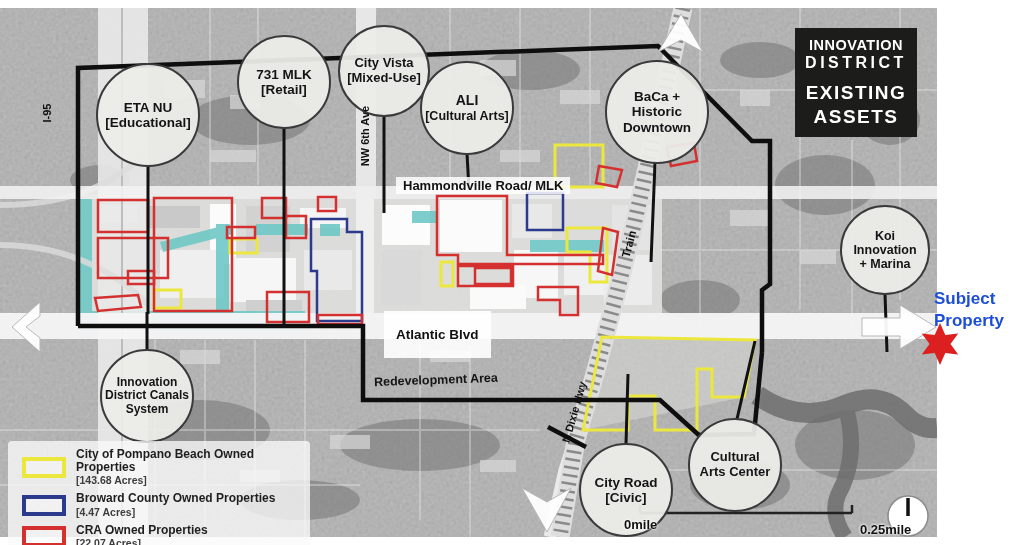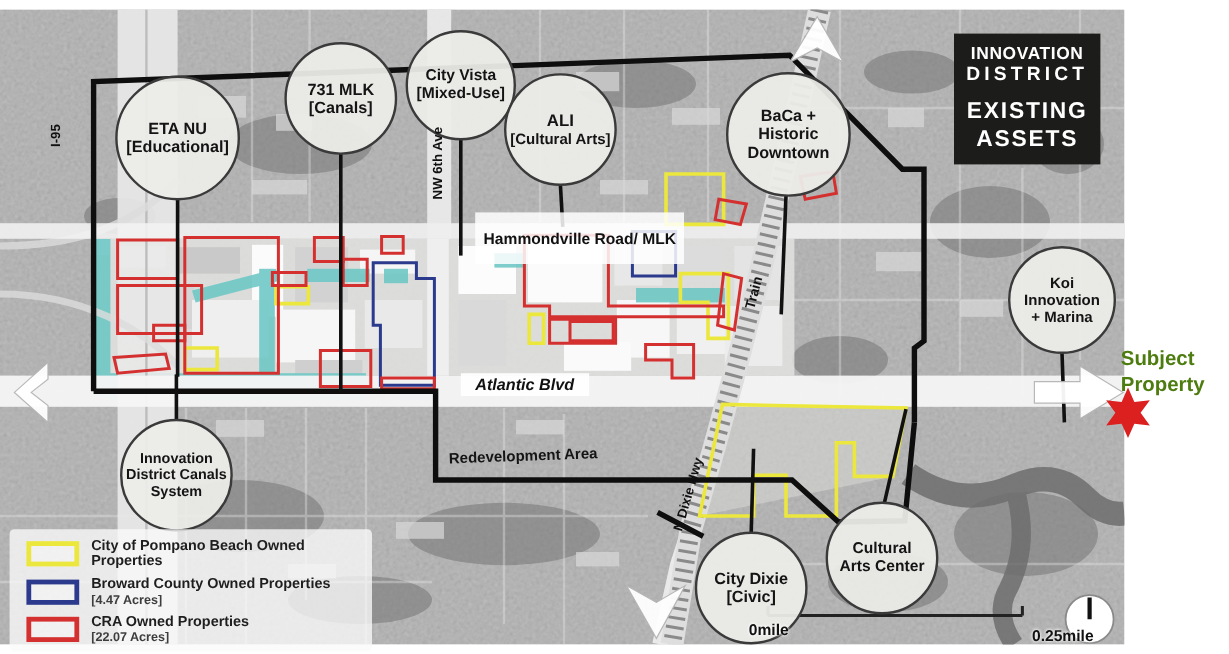--- a/index.html
+++ b/index.html
@@ -266,7 +266,7 @@
   </div>
   <div class="asset-circle" style="left:237px;top:35px;width:94px;height:94px;font-size:13.5px;">
     <span>731 MLK</span>
-    <span>[Canals]</span>
+    <span>[Retail]</span>
   </div>
   <div class="asset-circle" style="left:338px;top:25px;width:92px;height:92px;font-size:13px;">
     <span>City Vista</span>

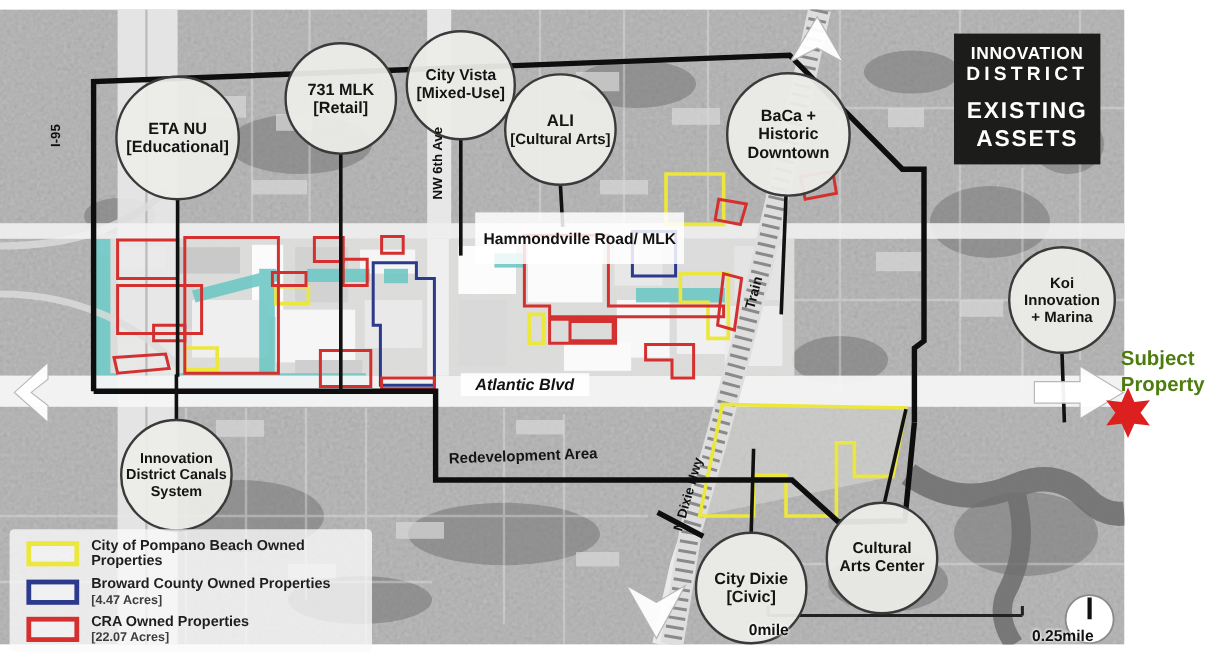--- a/index.html
+++ b/index.html
@@ -26,7 +26,7 @@
   .lbl-nw6{left:330px;top:126px;width:70px;height:20px;transform:rotate(-90deg);font-size:11px;}
   .lbl-train{left:607px;top:234px;width:44px;height:20px;transform:rotate(-75deg);font-size:11.5px;}
   .lbl-dixie{left:532px;top:402px;width:84px;height:20px;transform:rotate(-74deg);font-size:11px;}
-  .lbl-hammond{left:396px;top:177px;padding:14px 7px;background:rgba(255,255,255,.85);font-size:13px;}
+  .lbl-hammond{left:396px;top:177px;padding:1px 7px;background:rgba(255,255,255,.85);font-size:13px;}
   .lbl-atlantic{left:384px;top:311px;padding:2px 12px;background:rgba(255,255,255,.9);font-size:13.5px;font-style:italic;}
   .lbl-redev{left:374px;top:373px;font-size:12.5px;transform:rotate(-2deg);color:#151515;}
   .lbl-scale0{left:624px;top:517px;font-size:13px;text-shadow:0 0 3px #fff,0 0 3px #fff;}

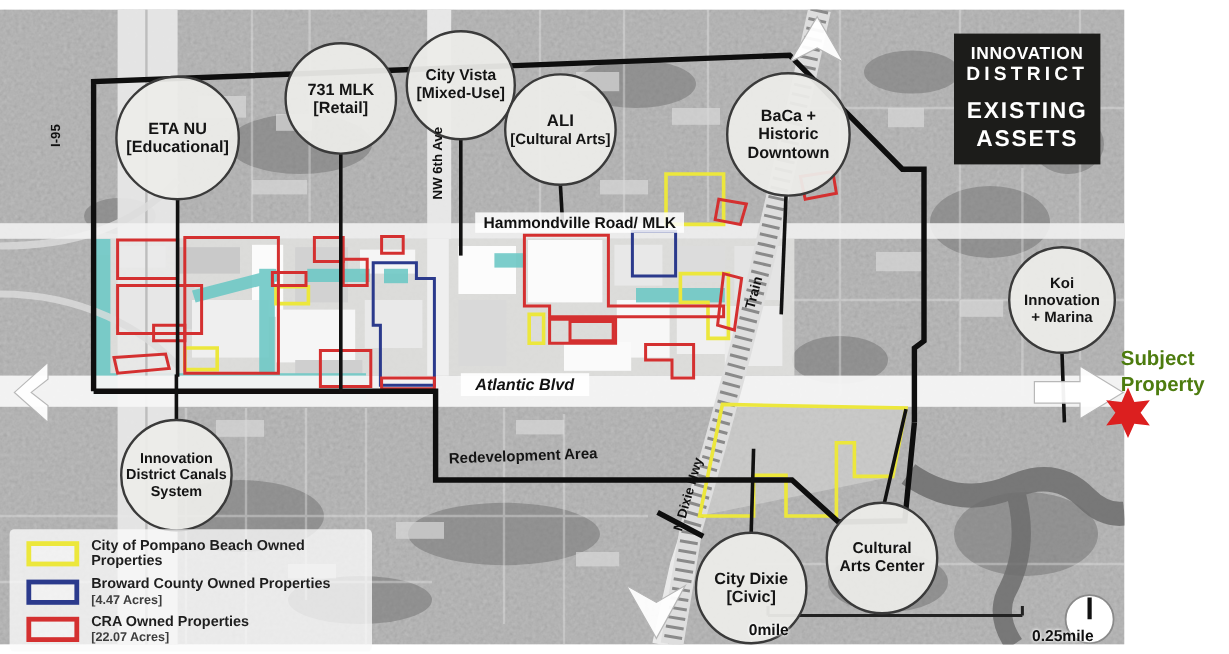--- a/index.html
+++ b/index.html
@@ -32,7 +32,7 @@
   .lbl-scale0{left:624px;top:517px;font-size:13px;text-shadow:0 0 3px #fff,0 0 3px #fff;}
   .lbl-scale25{left:860px;top:522px;font-size:13px;text-shadow:0 0 3px #fff,0 0 3px #fff;text-align:right;}
   .subject{left:934px;top:288px;width:90px;font-size:17px;font-weight:800;
-           color:#4d7c0f;line-height:22px;}
+           color:#1d4ed8;line-height:22px;}
   
   .legend{left:8px;top:441px;width:302px;background:rgba(250,250,250,.78);border-radius:4px;
           padding:7px 8px 6px 14px;display:flex;flex-direction:column;gap:6px;box-sizing:border-box;}

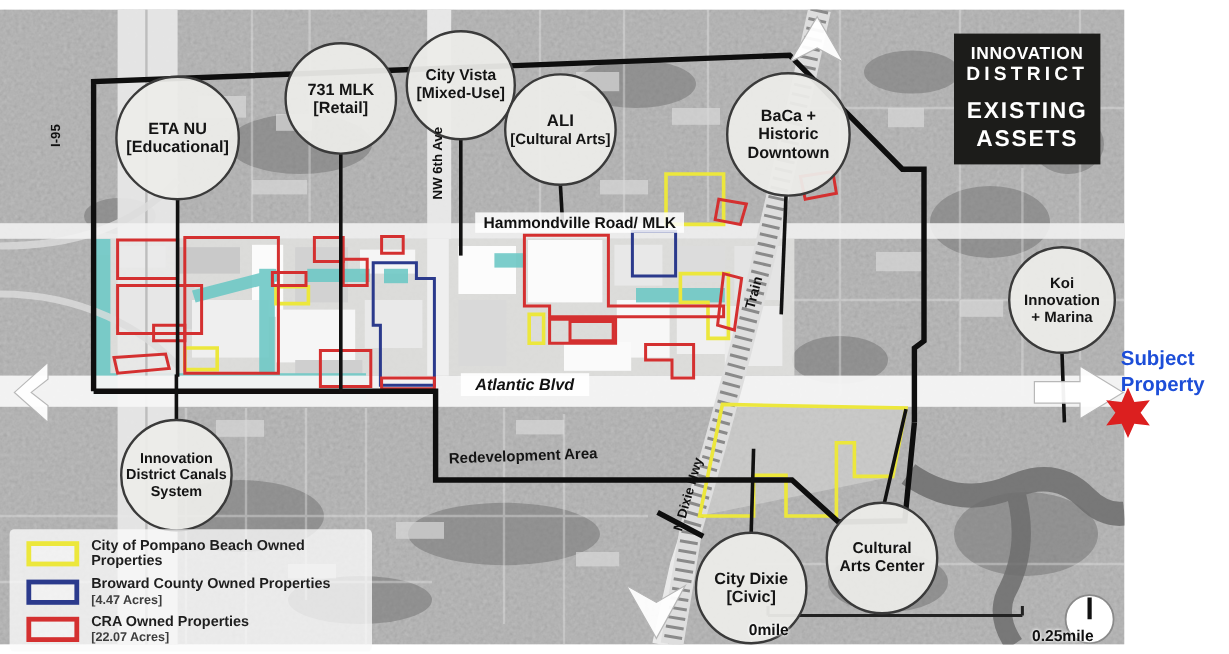--- a/index.html
+++ b/index.html
@@ -27,7 +27,7 @@
   .lbl-train{left:607px;top:234px;width:44px;height:20px;transform:rotate(-75deg);font-size:11.5px;}
   .lbl-dixie{left:532px;top:402px;width:84px;height:20px;transform:rotate(-74deg);font-size:11px;}
   .lbl-hammond{left:396px;top:177px;padding:1px 7px;background:rgba(255,255,255,.85);font-size:13px;}
-  .lbl-atlantic{left:384px;top:311px;padding:2px 12px;background:rgba(255,255,255,.9);font-size:13.5px;font-style:italic;}
+  .lbl-atlantic{left:384px;top:311px;padding:16px 12px;background:rgba(255,255,255,.9);font-size:13.5px;}
   .lbl-redev{left:374px;top:373px;font-size:12.5px;transform:rotate(-2deg);color:#151515;}
   .lbl-scale0{left:624px;top:517px;font-size:13px;text-shadow:0 0 3px #fff,0 0 3px #fff;}
   .lbl-scale25{left:860px;top:522px;font-size:13px;text-shadow:0 0 3px #fff,0 0 3px #fff;text-align:right;}

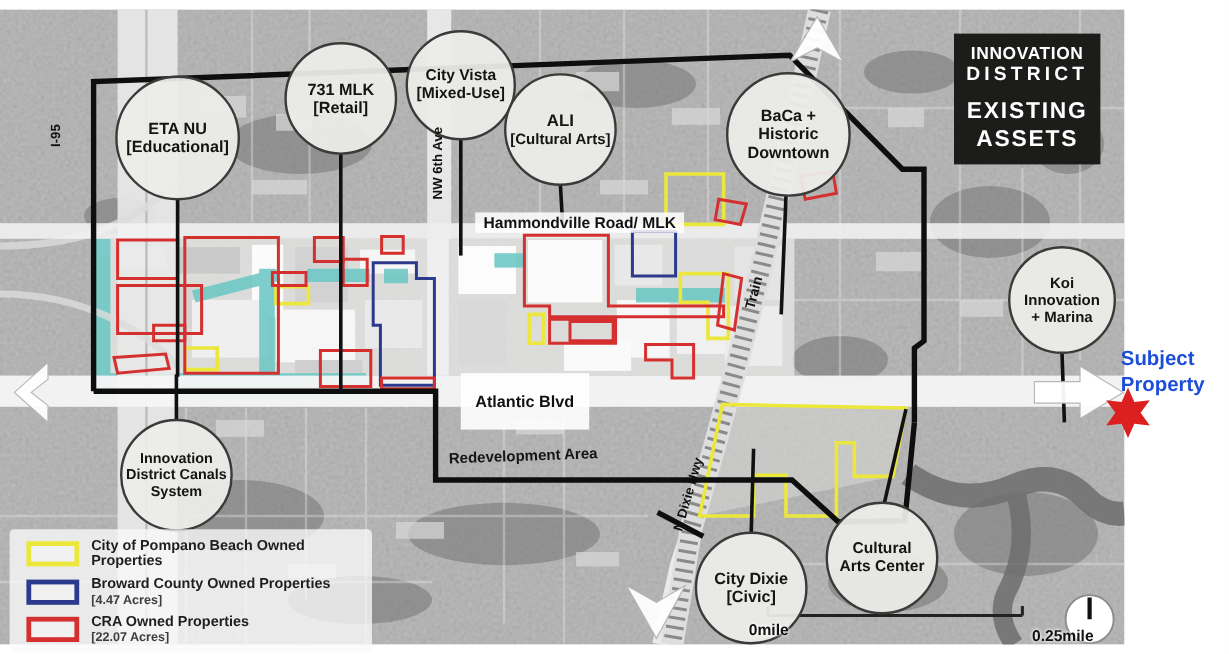--- a/index.html
+++ b/index.html
@@ -320,6 +320,7 @@
       <span class="sw sw0"></span>
       <div class="leg-txt">
         <div class="leg-label">City of Pompano Beach Owned Properties</div>
+        <div class="leg-acres">[143.68 Acres]</div>
       </div>
     </div>
     <div class="leg-row">

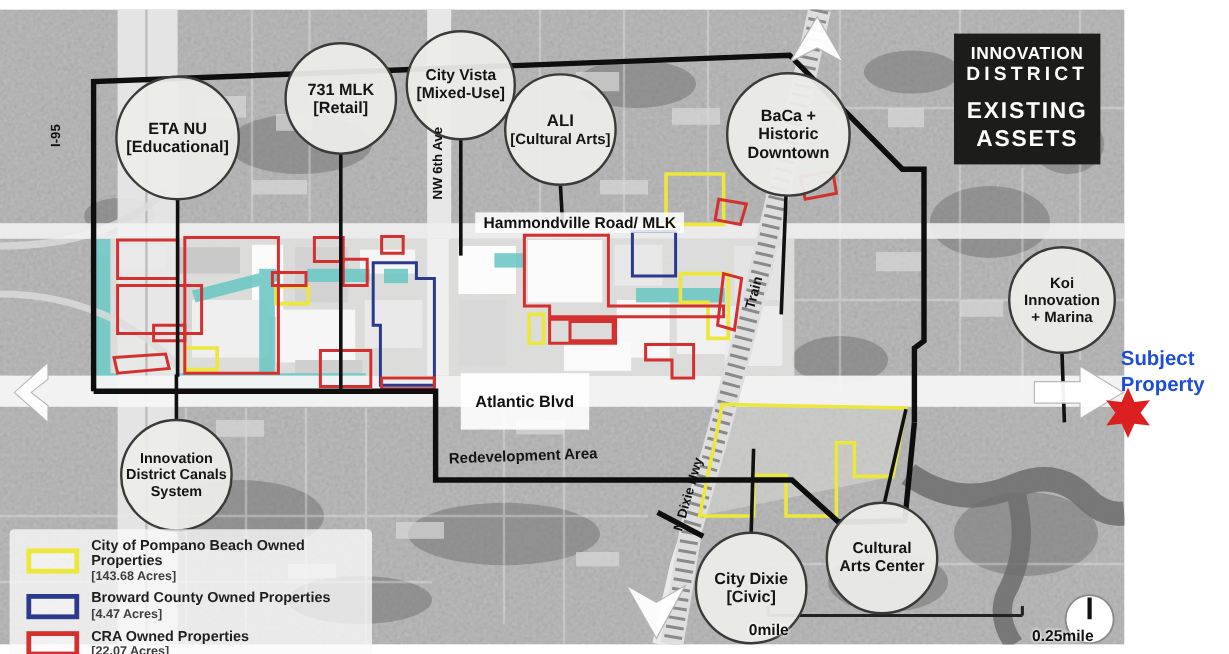--- a/index.html
+++ b/index.html
@@ -292,7 +292,7 @@
     <span>System</span>
   </div>
   <div class="asset-circle" style="left:579px;top:443px;width:94px;height:94px;font-size:13.5px;">
-    <span>City Dixie</span>
+    <span>City Road</span>
     <span>[Civic]</span>
   </div>
   <div class="asset-circle" style="left:688px;top:418px;width:94px;height:94px;font-size:13px;">

